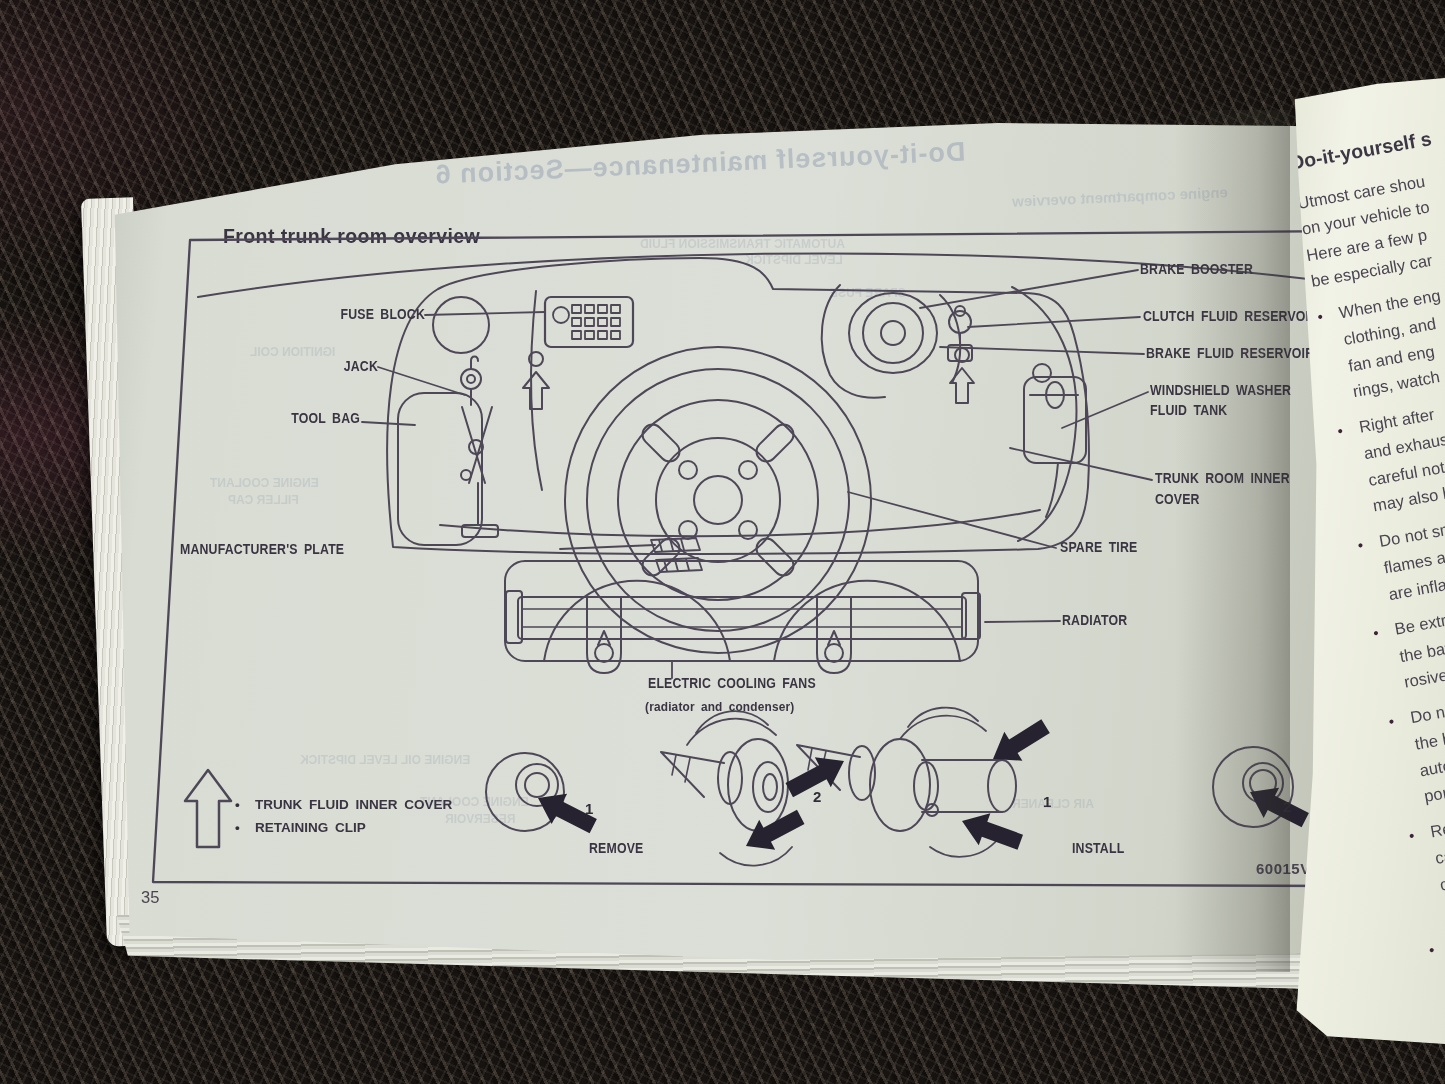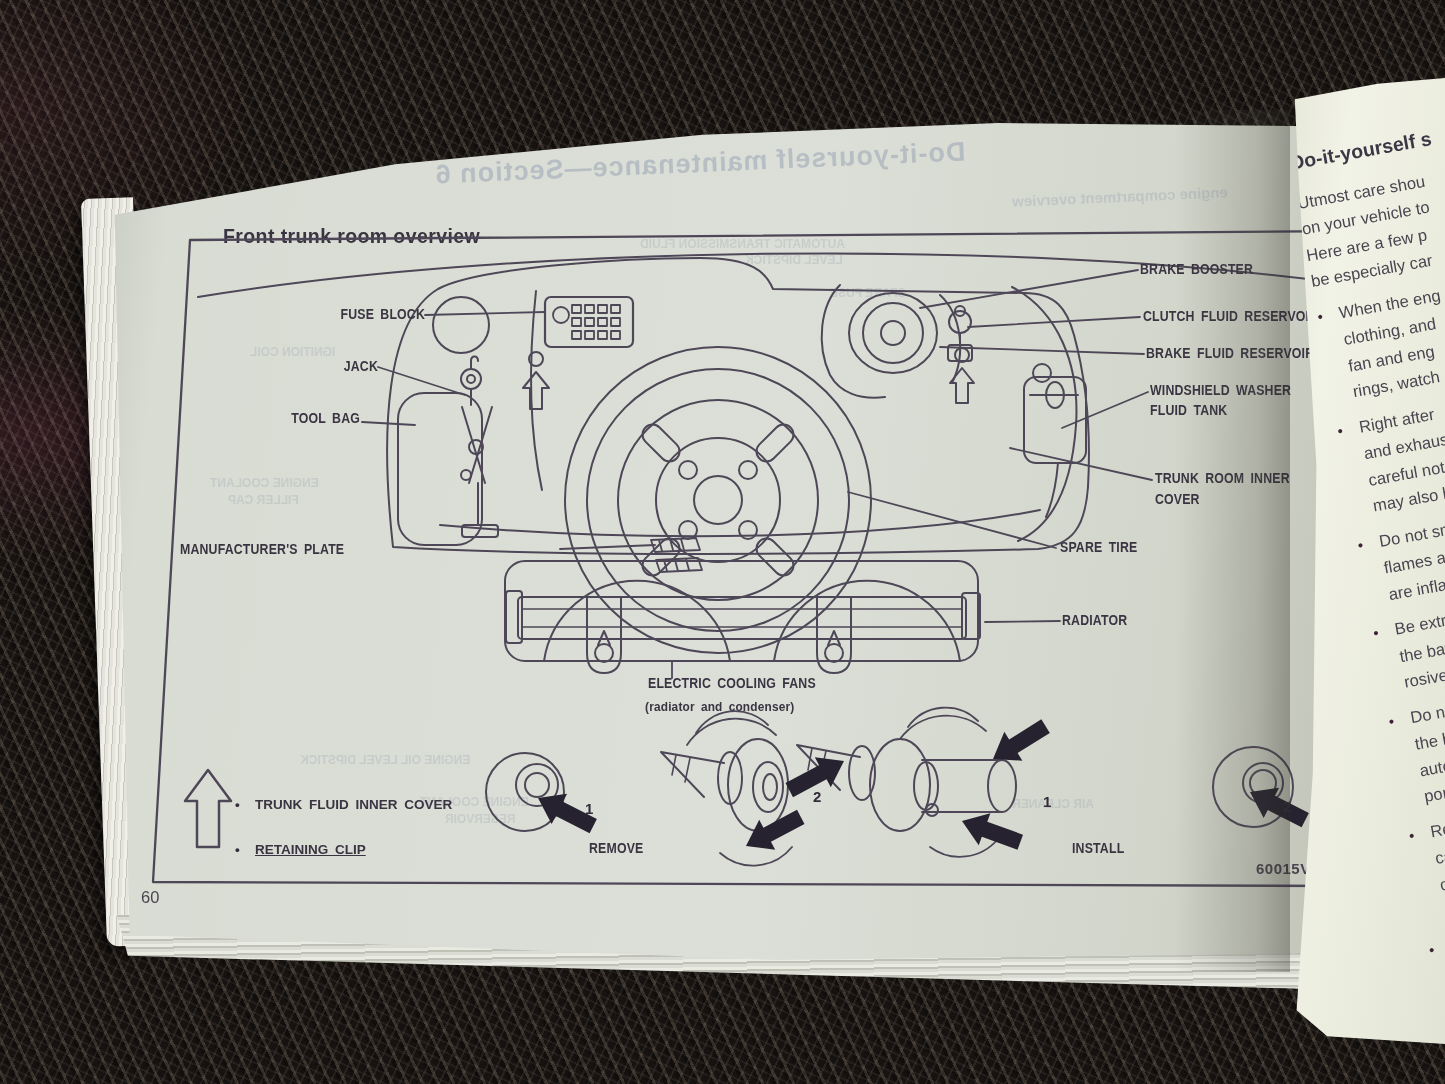--- a/index.html
+++ b/index.html
@@ -292,7 +292,7 @@
 <div class="abs callout small-cap" style="left:645px;top:699px;">(radiator and condenser)</div>
 
 <div class="abs legend-item" style="left:235px;top:797px;"><span class="dot">•</span><span>TRUNK FLUID INNER COVER</span></div>
-<div class="abs legend-item" style="left:235px;top:842px;text-decoration:underline;"><span class="dot">•</span><span>RETAINING CLIP</span></div>
+<div class="abs legend-item" style="left:235px;top:820px;"><span class="dot">•</span><span>RETAINING CLIP</span></div>
 
 <div class="abs step-num" style="left:585px;top:800px;">1</div>
 <div class="abs step-num" style="left:813px;top:788px;">2</div>

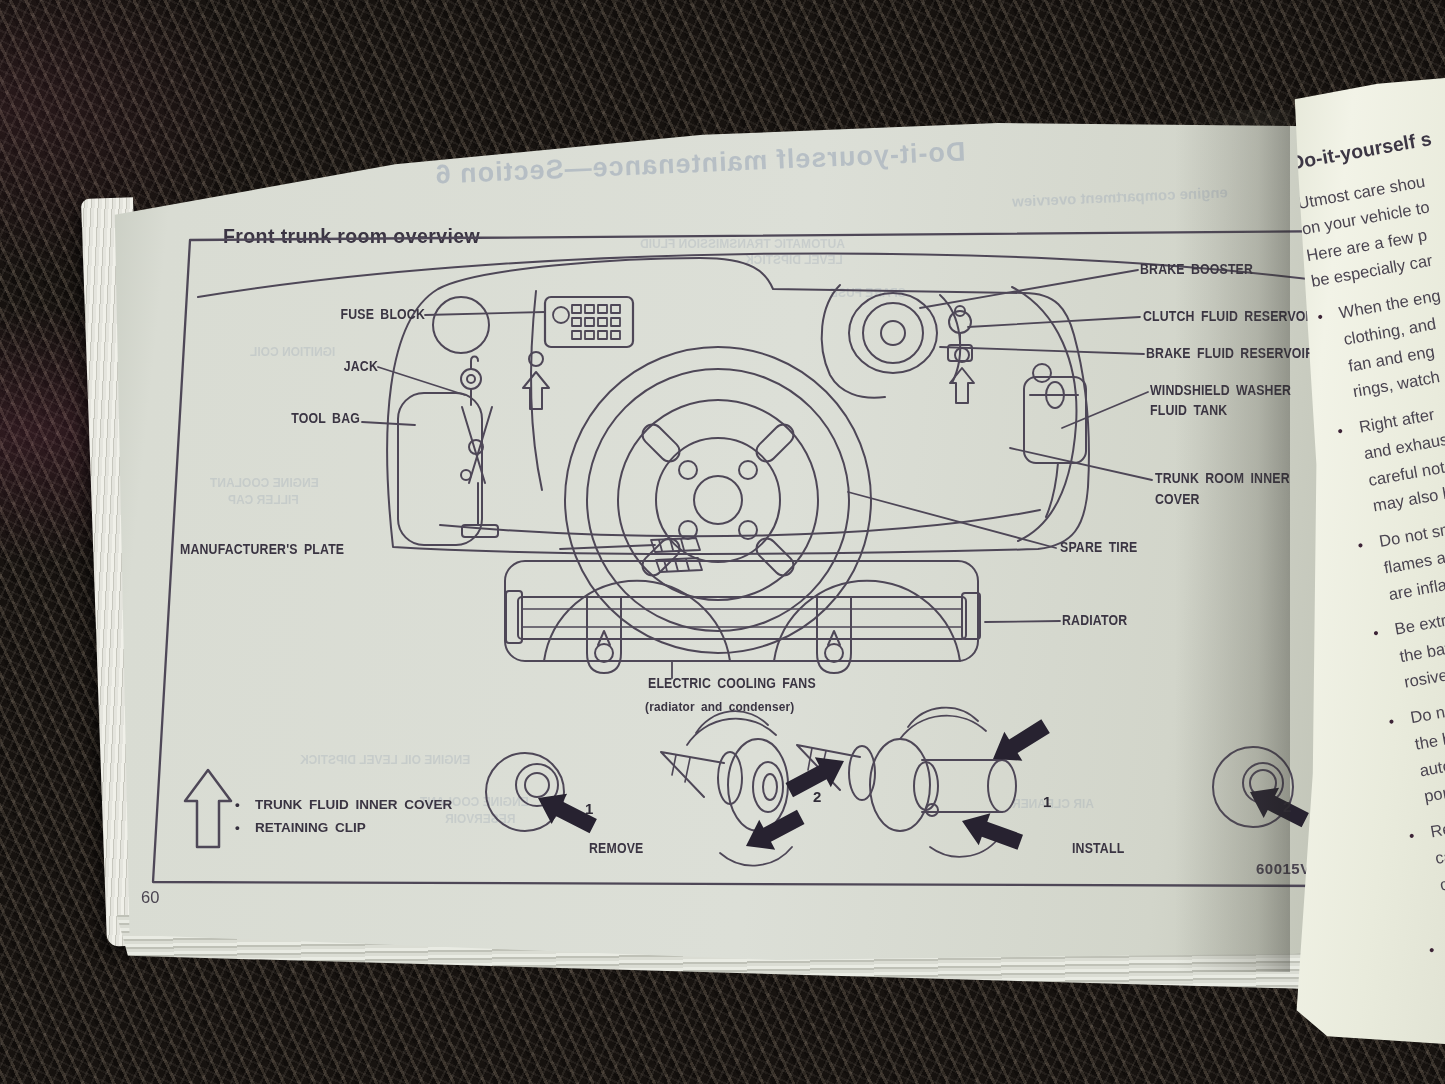--- a/index.html
+++ b/index.html
@@ -302,7 +302,7 @@
 <div class="abs callout" style="left:1072px;top:840px;">INSTALL</div>
 
 <div class="abs fig-code" style="left:1256px;top:860px;">60015V02</div>
-<div class="abs page-num" style="left:141px;top:888px;">60</div>
+<div class="abs page-num" style="left:141px;top:888px;">35</div>
 
 <div class="abs gutter-shadow"></div>
 

